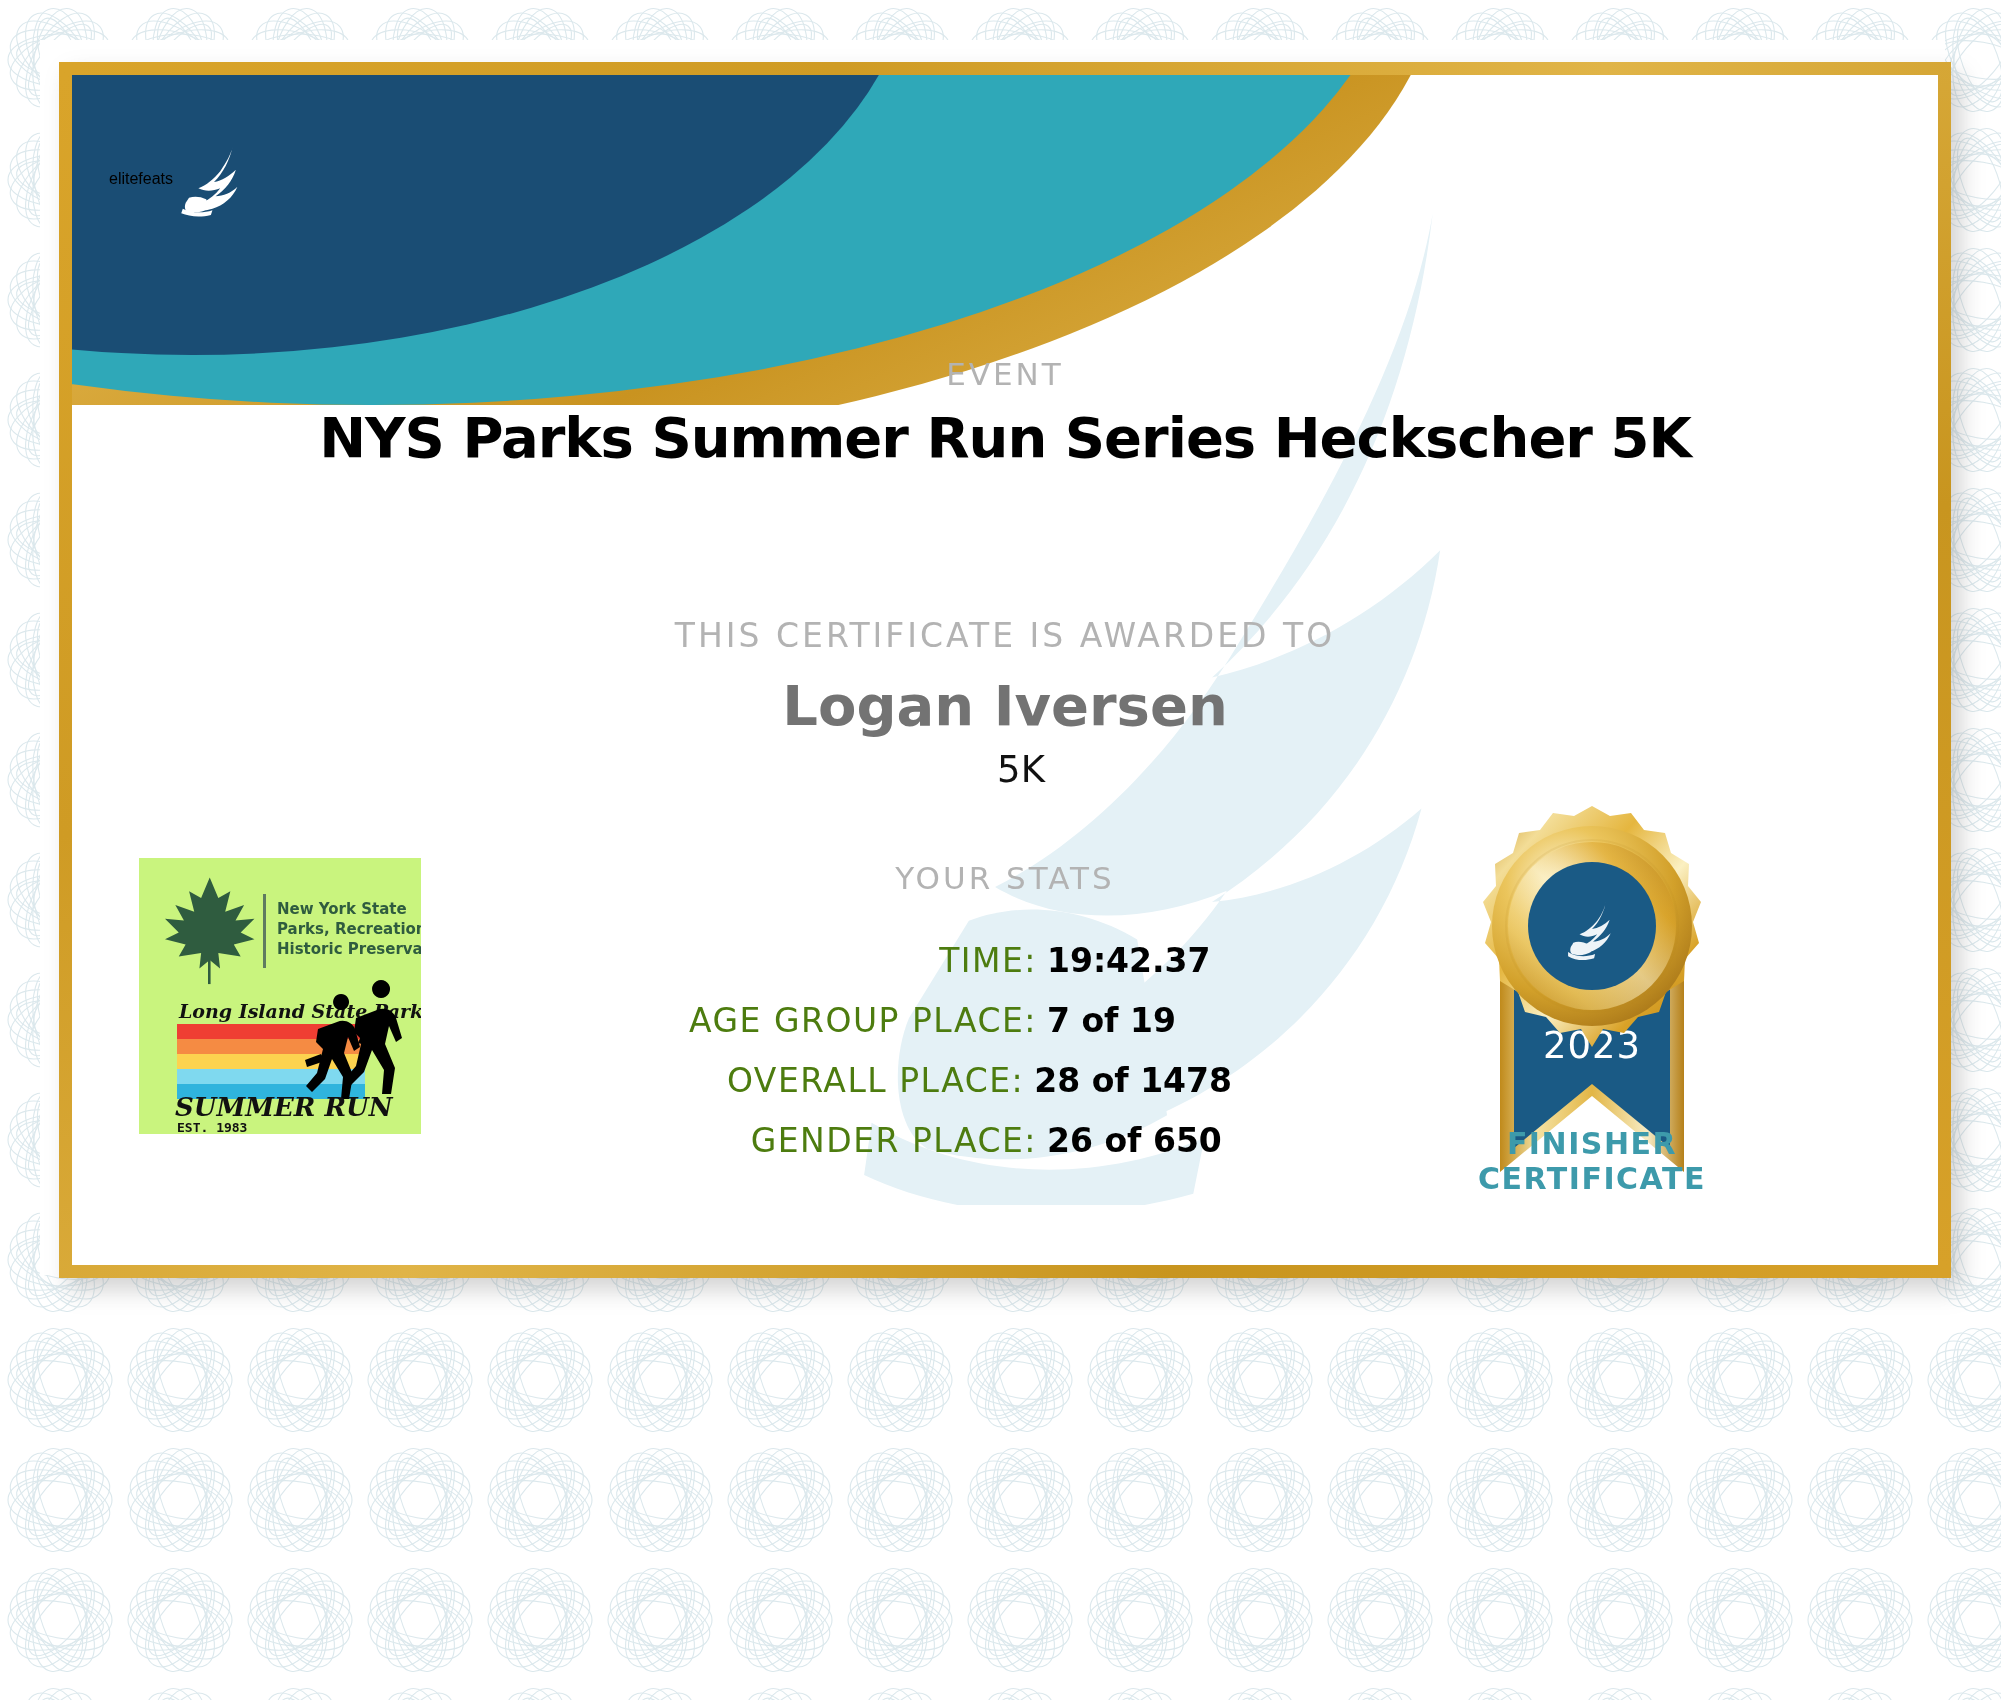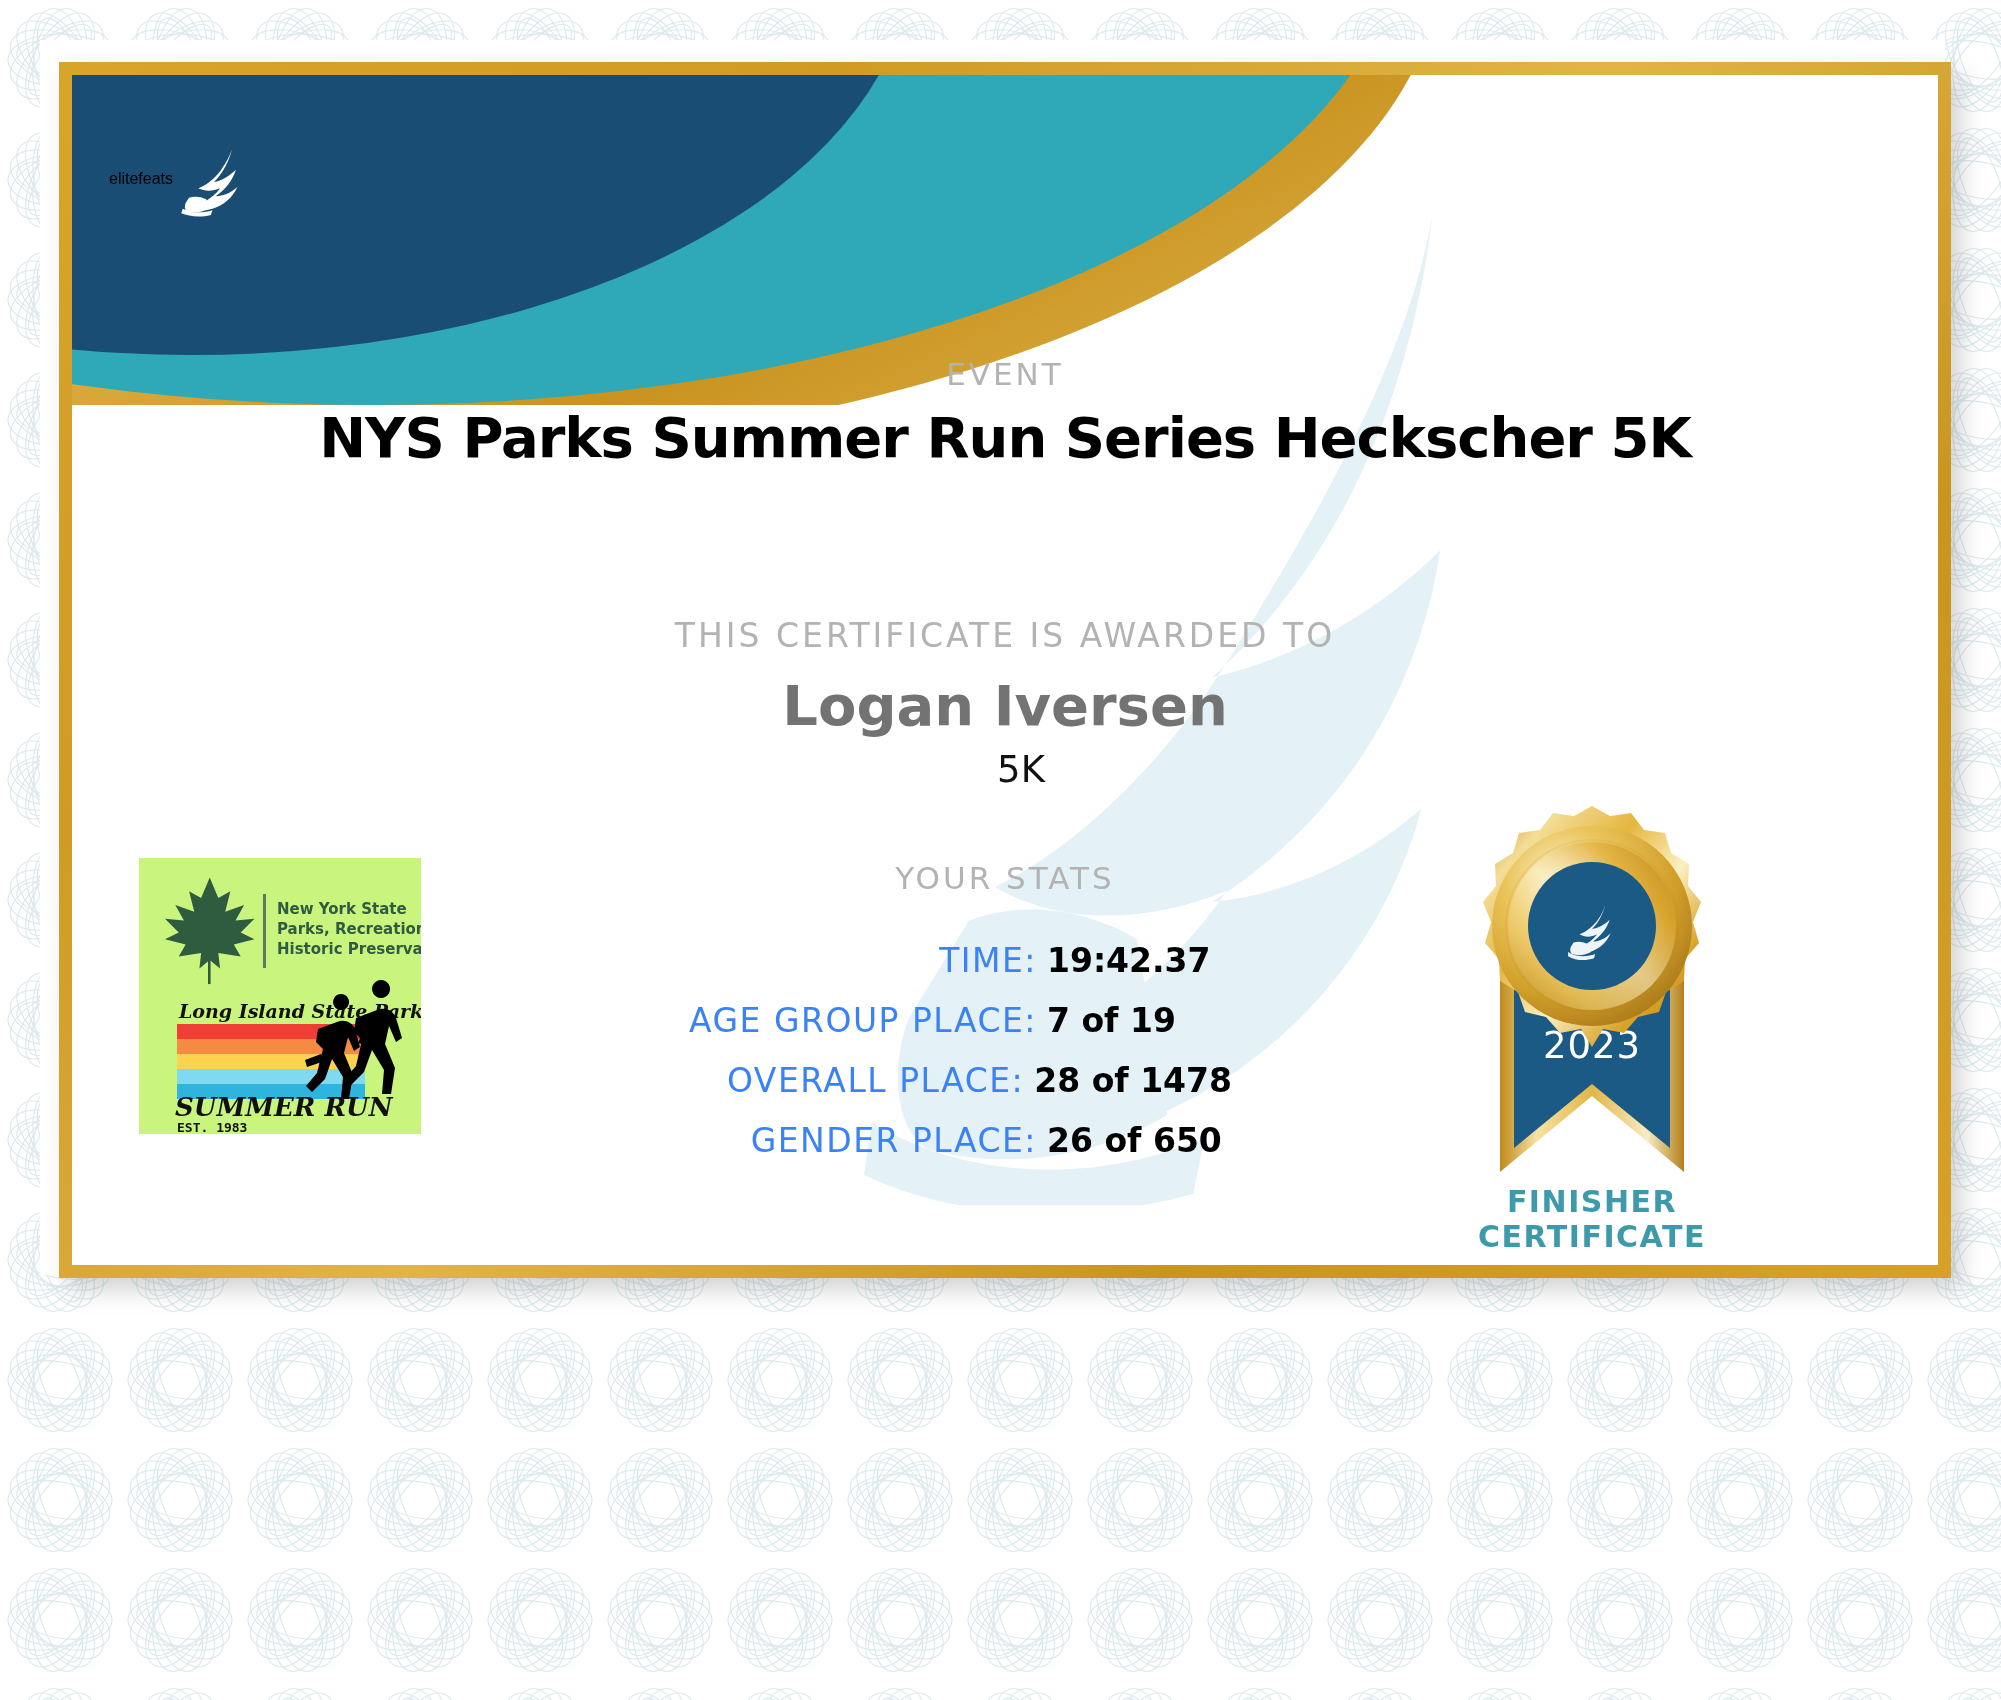--- a/index.html
+++ b/index.html
@@ -153,7 +153,7 @@
     height: 44px;
   }
   .stat-label {
-    color: #3b82f6;
+    color: #4d7c0f;
     font-size: 33px;
     letter-spacing: 1.5px;
     font-family: "DejaVu Sans", sans-serif;

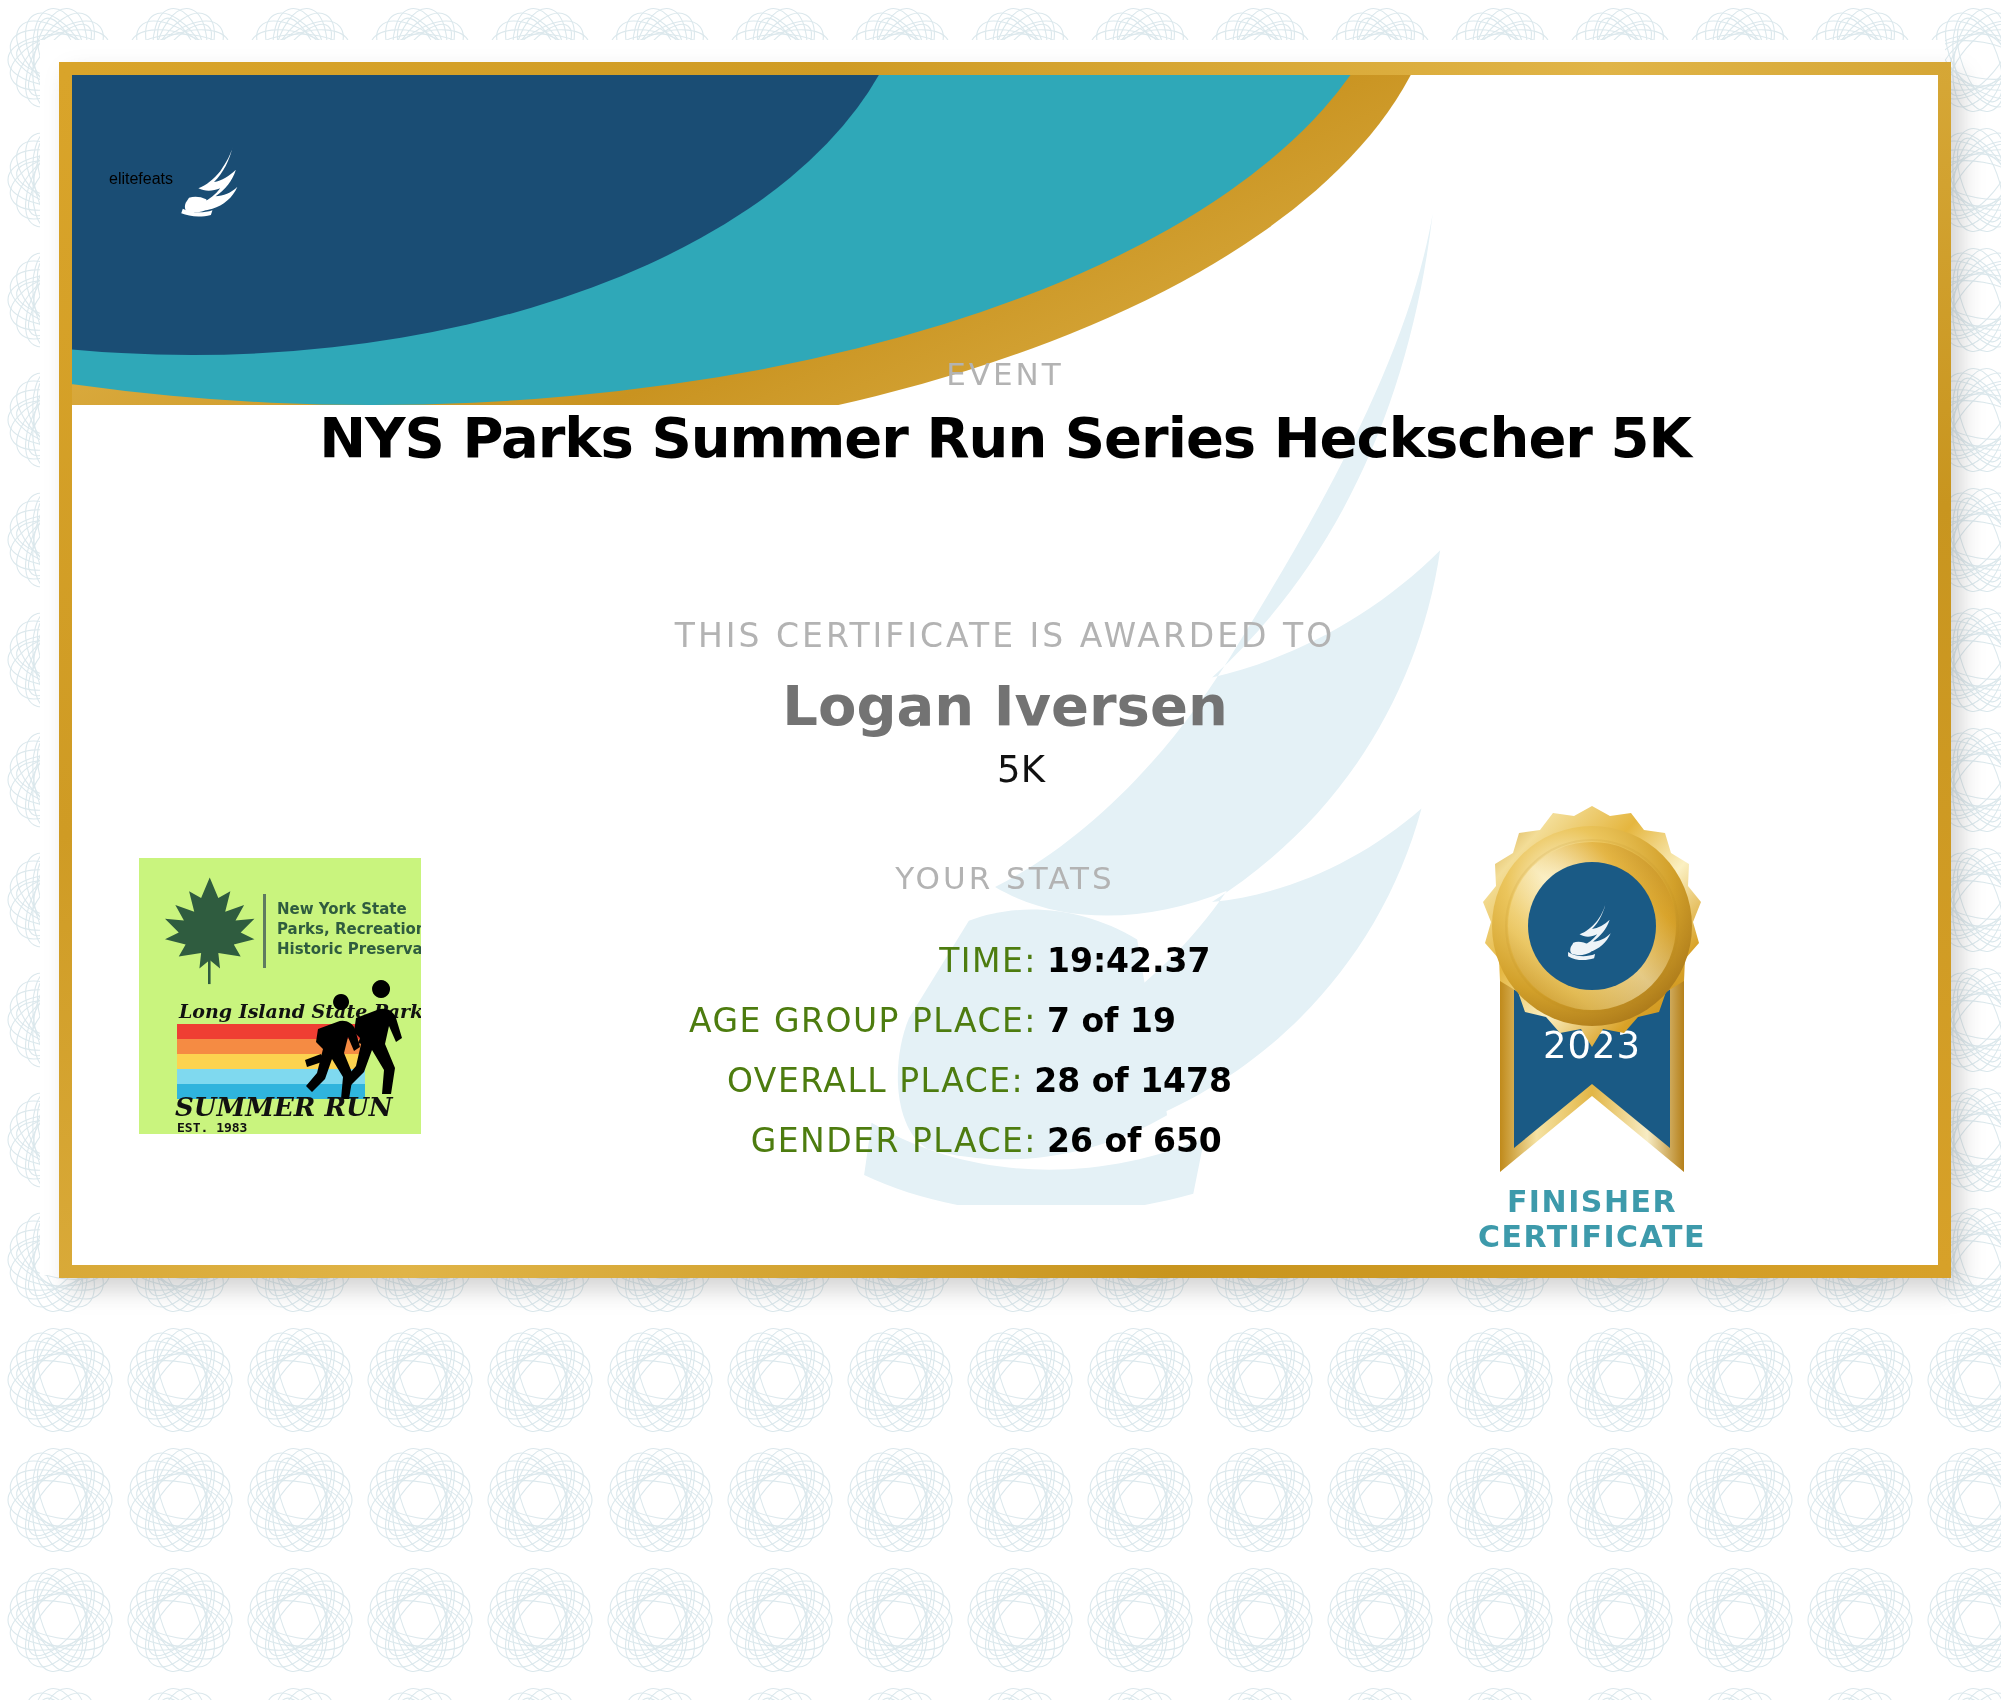--- a/index.html
+++ b/index.html
@@ -196,7 +196,7 @@
   #finisher-cert {
     position: absolute;
     left: 1325px;
-    top: 1110px;
+    top: 1052px;
     width: 390px;
     text-align: center;
     color: #3d9aab;

